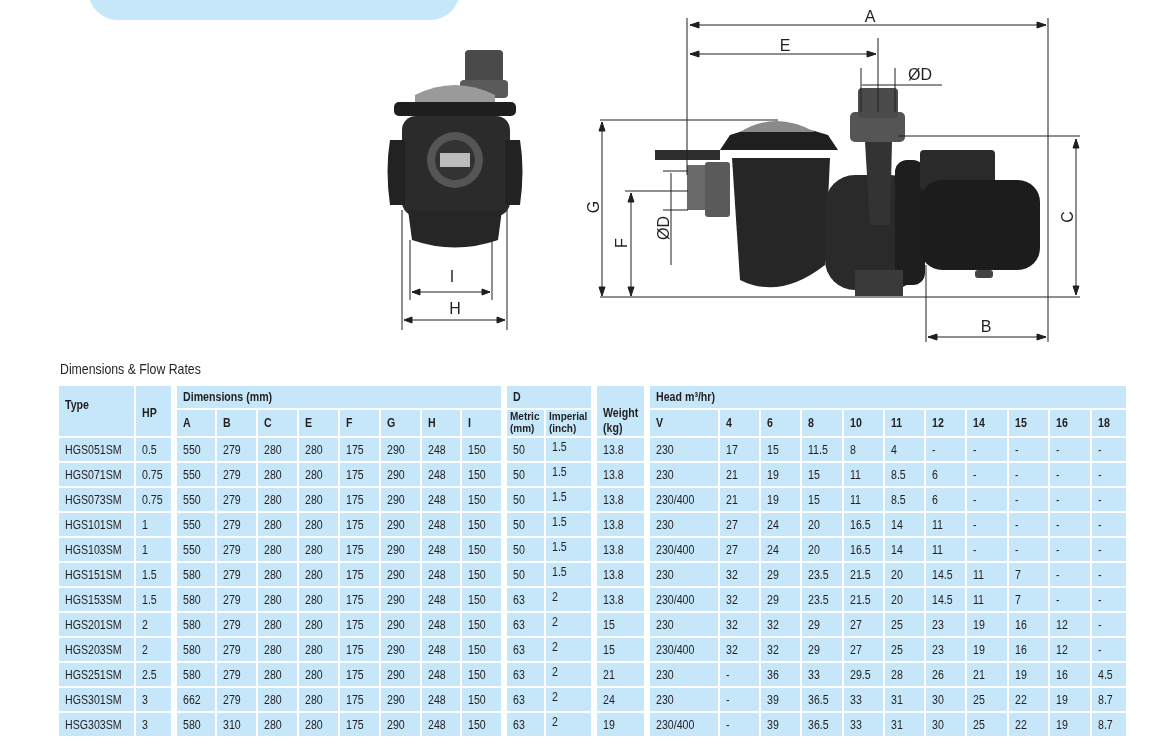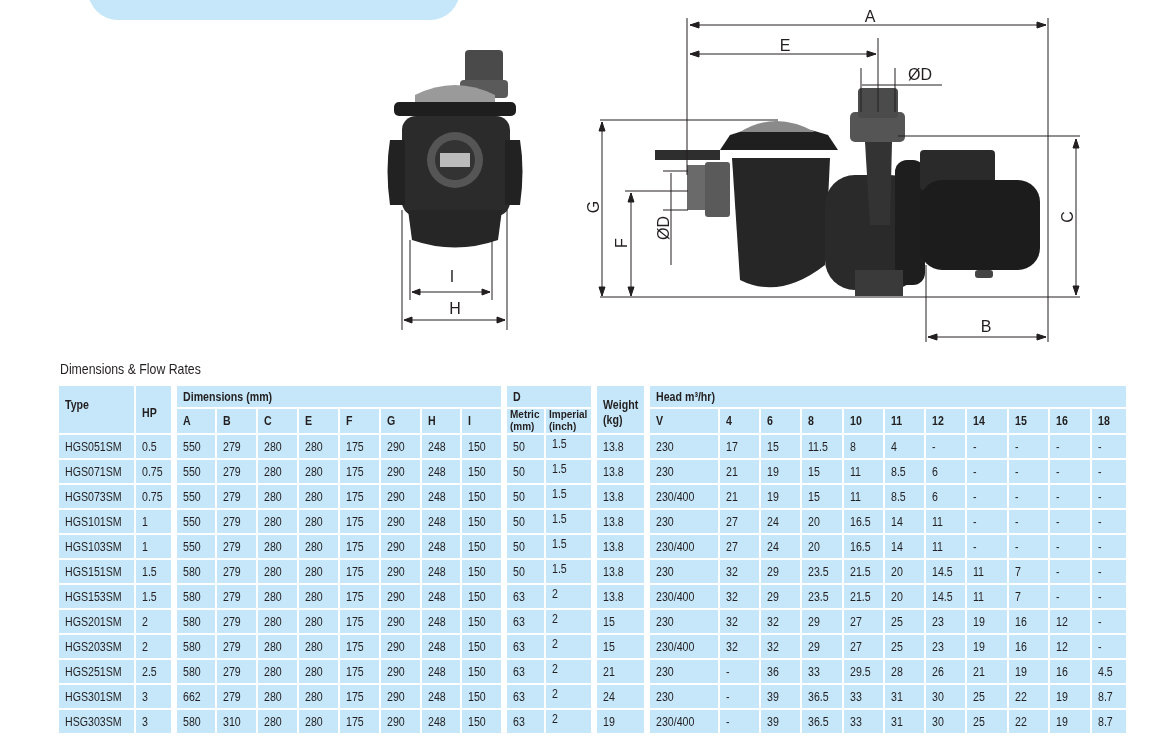--- a/index.html
+++ b/index.html
@@ -165,7 +165,7 @@
       <td class="gapcol" rowspan="2"></td>
       <th colspan="2" class="grp"><span class="cond">D</span></th>
       <td class="gapcol" rowspan="2"></td>
-      <th rowspan="2" style="vertical-align:top;padding-top:12px;white-space:normal;line-height:15px;"><span class="cond">Weight (kg)</span></th>
+      <th rowspan="2" style="vertical-align:top;padding-top:20px;white-space:normal;line-height:15px;"><span class="cond">Weight (kg)</span></th>
       <td class="gapcol" rowspan="2"></td>
       <th colspan="11" class="grp"><span class="cond">Head m³/hr)</span></th>
     </tr>

